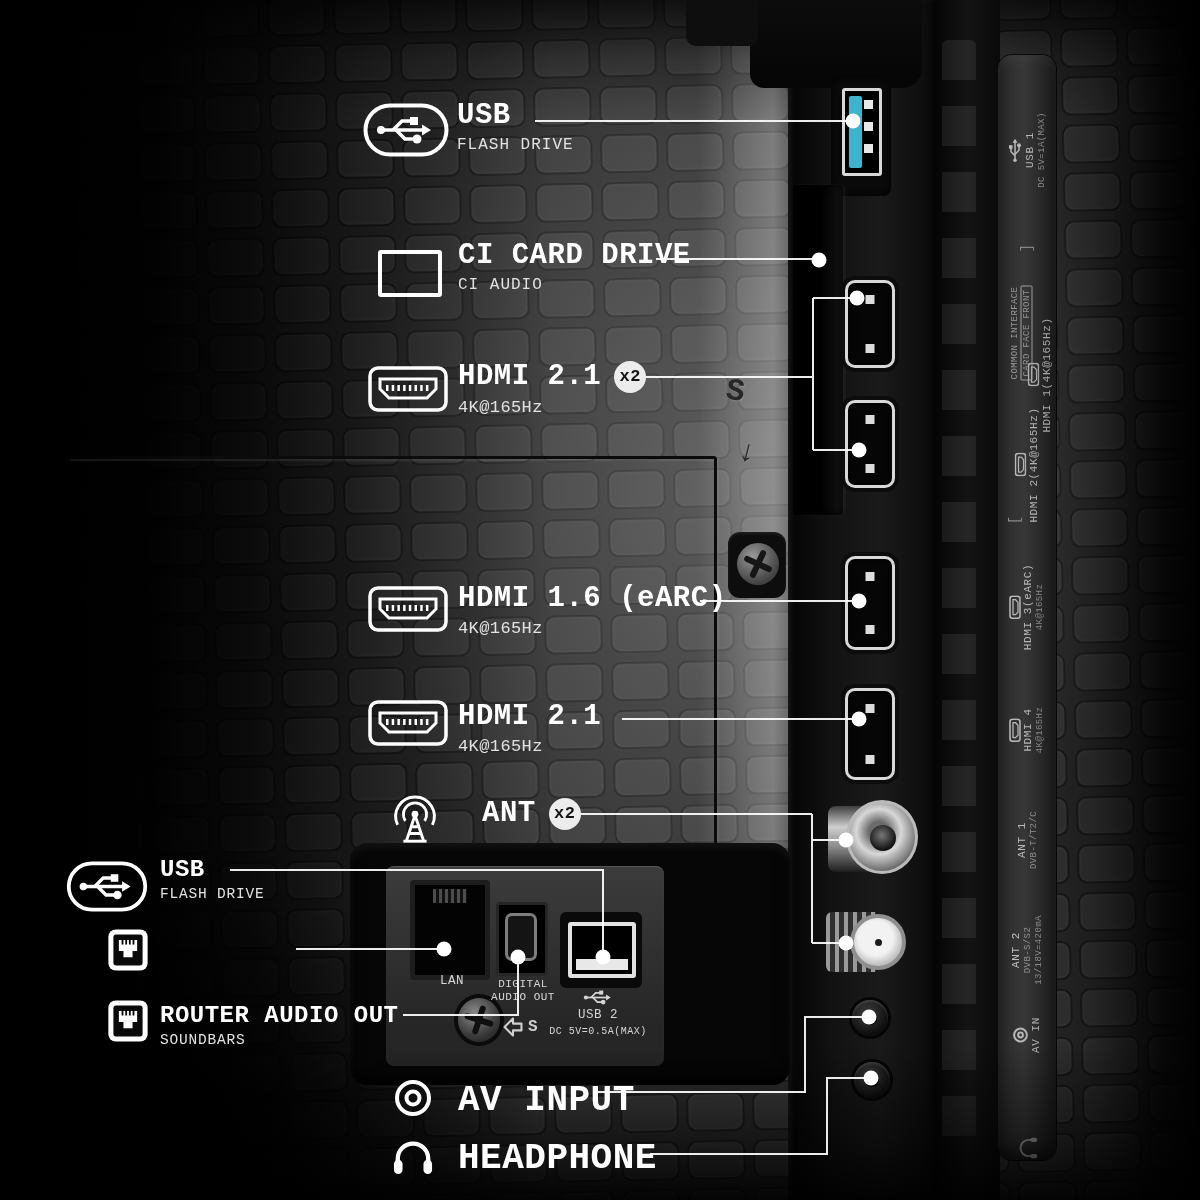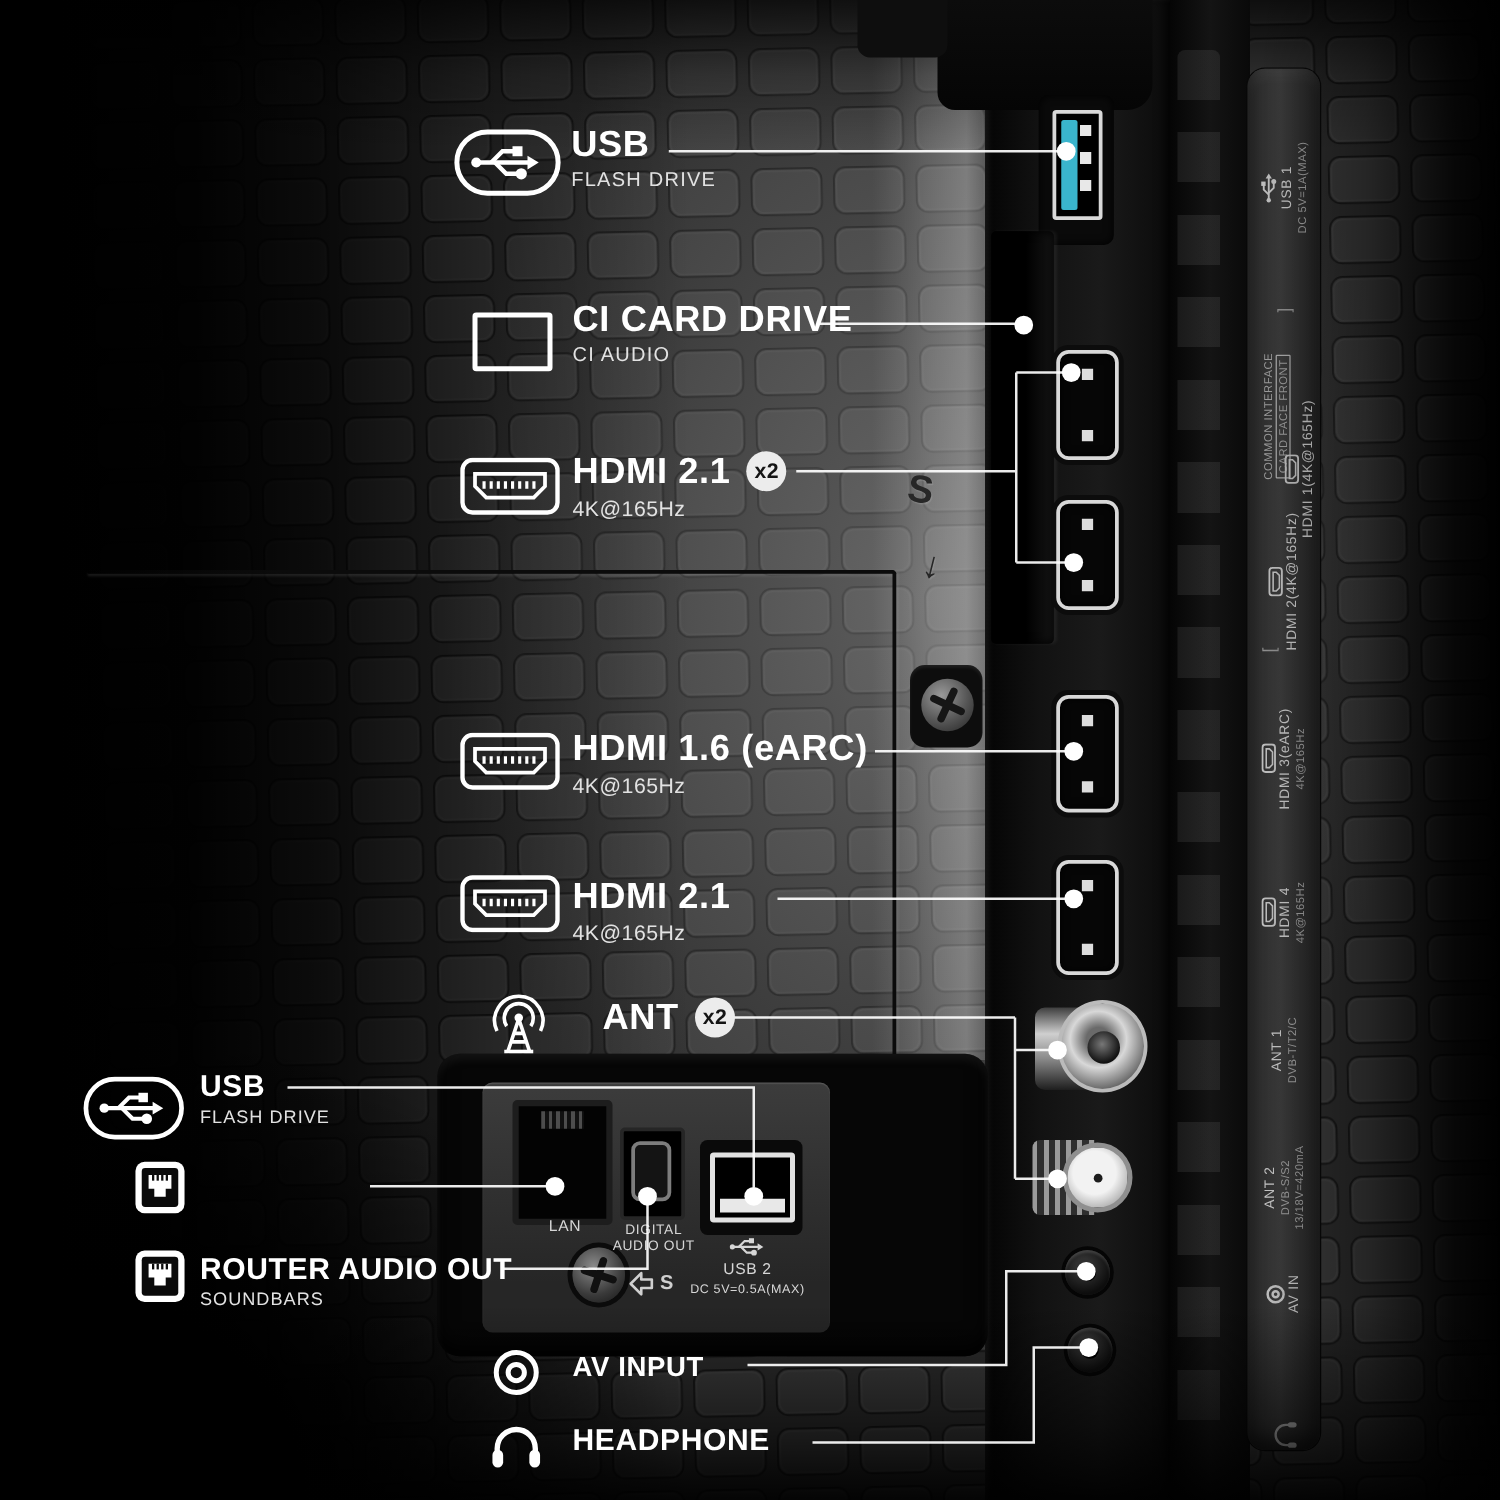--- a/index.html
+++ b/index.html
@@ -4,7 +4,7 @@
 <style>
   html,body{margin:0;padding:0;background:#000;}
   #stage{position:relative;width:1200px;height:1200px;background:#0a0a0a;overflow:hidden;
-         font-family:Liberation Sans, sans-serif;}
+         font-family:Liberation Mono, monospace;}
   #stage *{box-sizing:border-box;}
   .abs{position:absolute;}
 

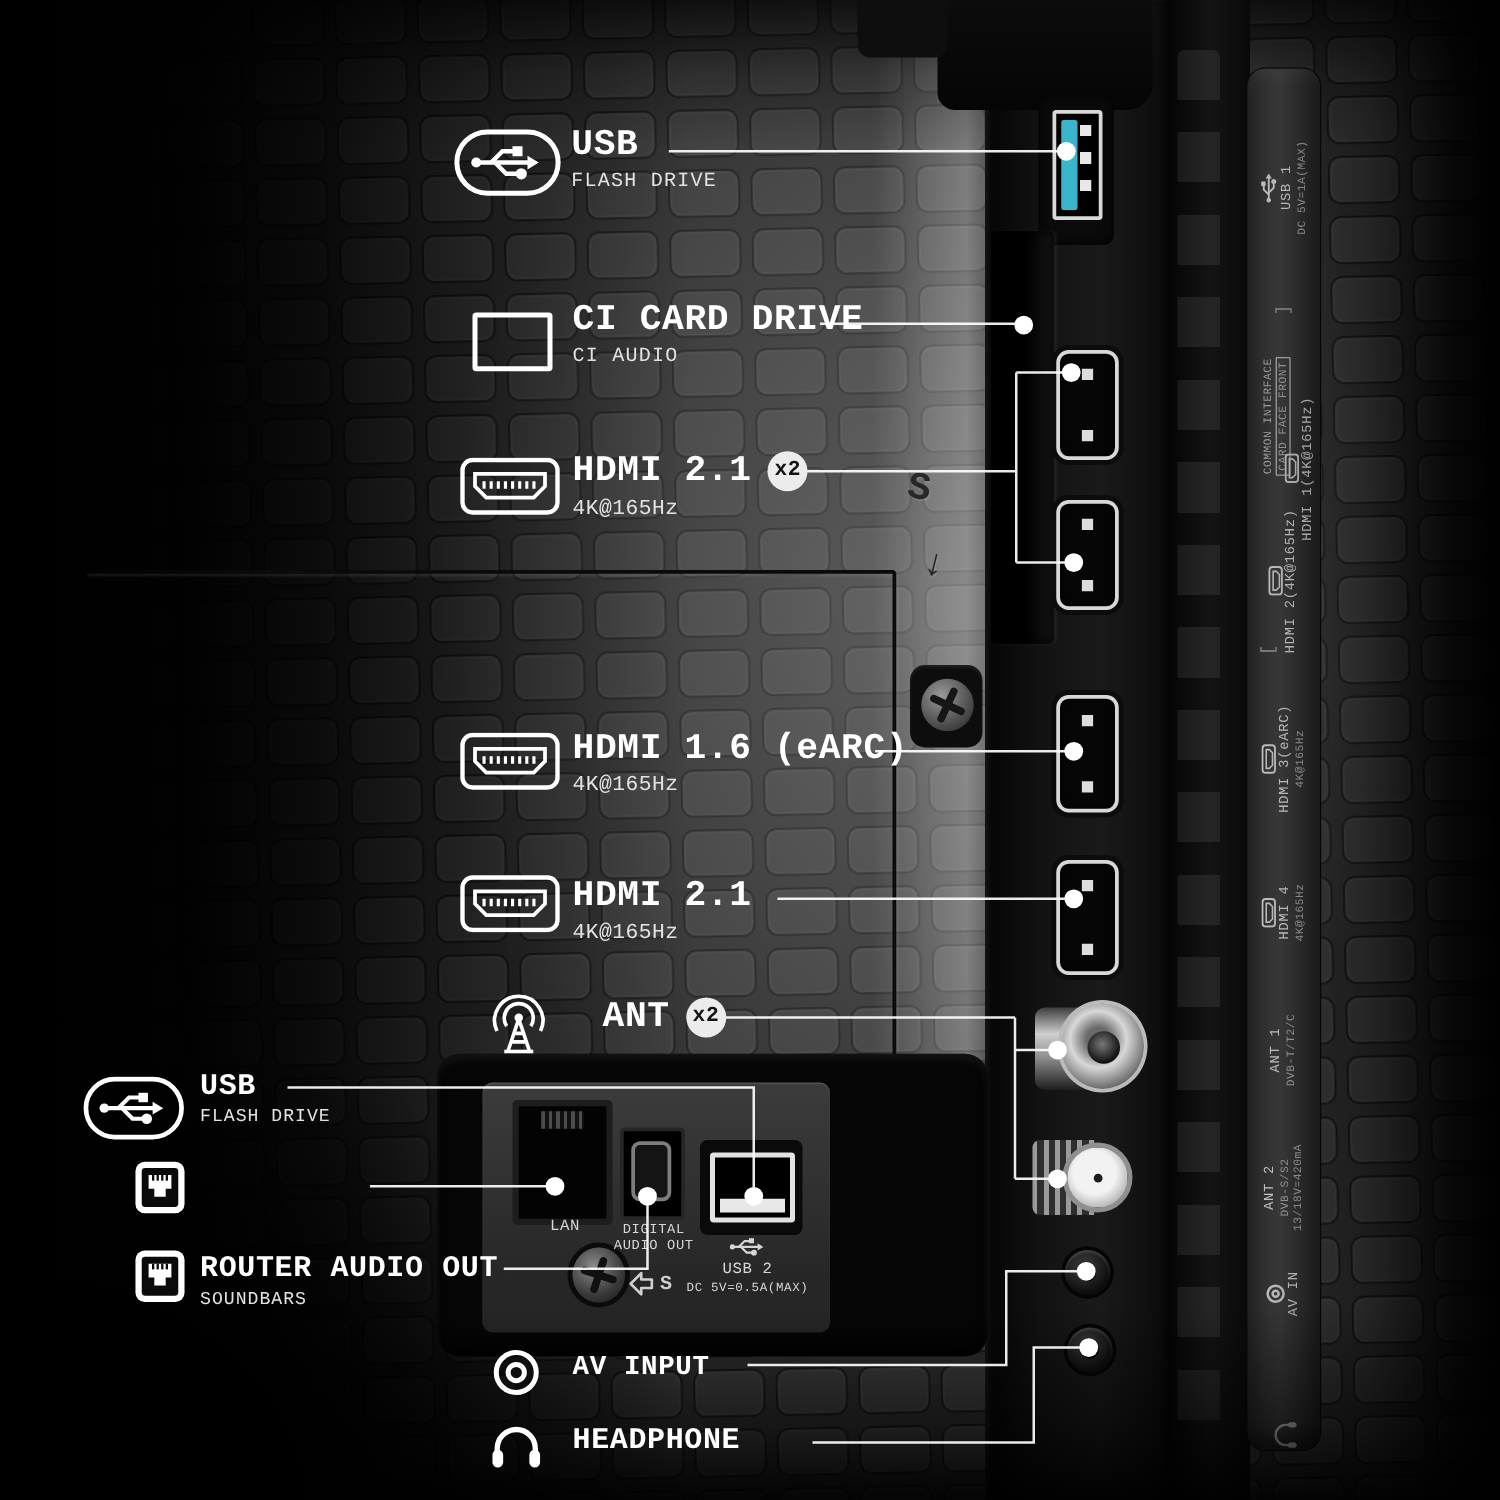--- a/index.html
+++ b/index.html
@@ -485,7 +485,7 @@
     </svg>
   </div>
   <div class="abs callout" style="left:458px;top:1082px">
-    <div class="co-title" style="font-size:22px">AV INPUT</div>
+    <div class="co-title" style="font-size:36px">AV INPUT</div>
   </div>
 
   <div class="abs icon-wrap" style="left:390px;top:1136px">

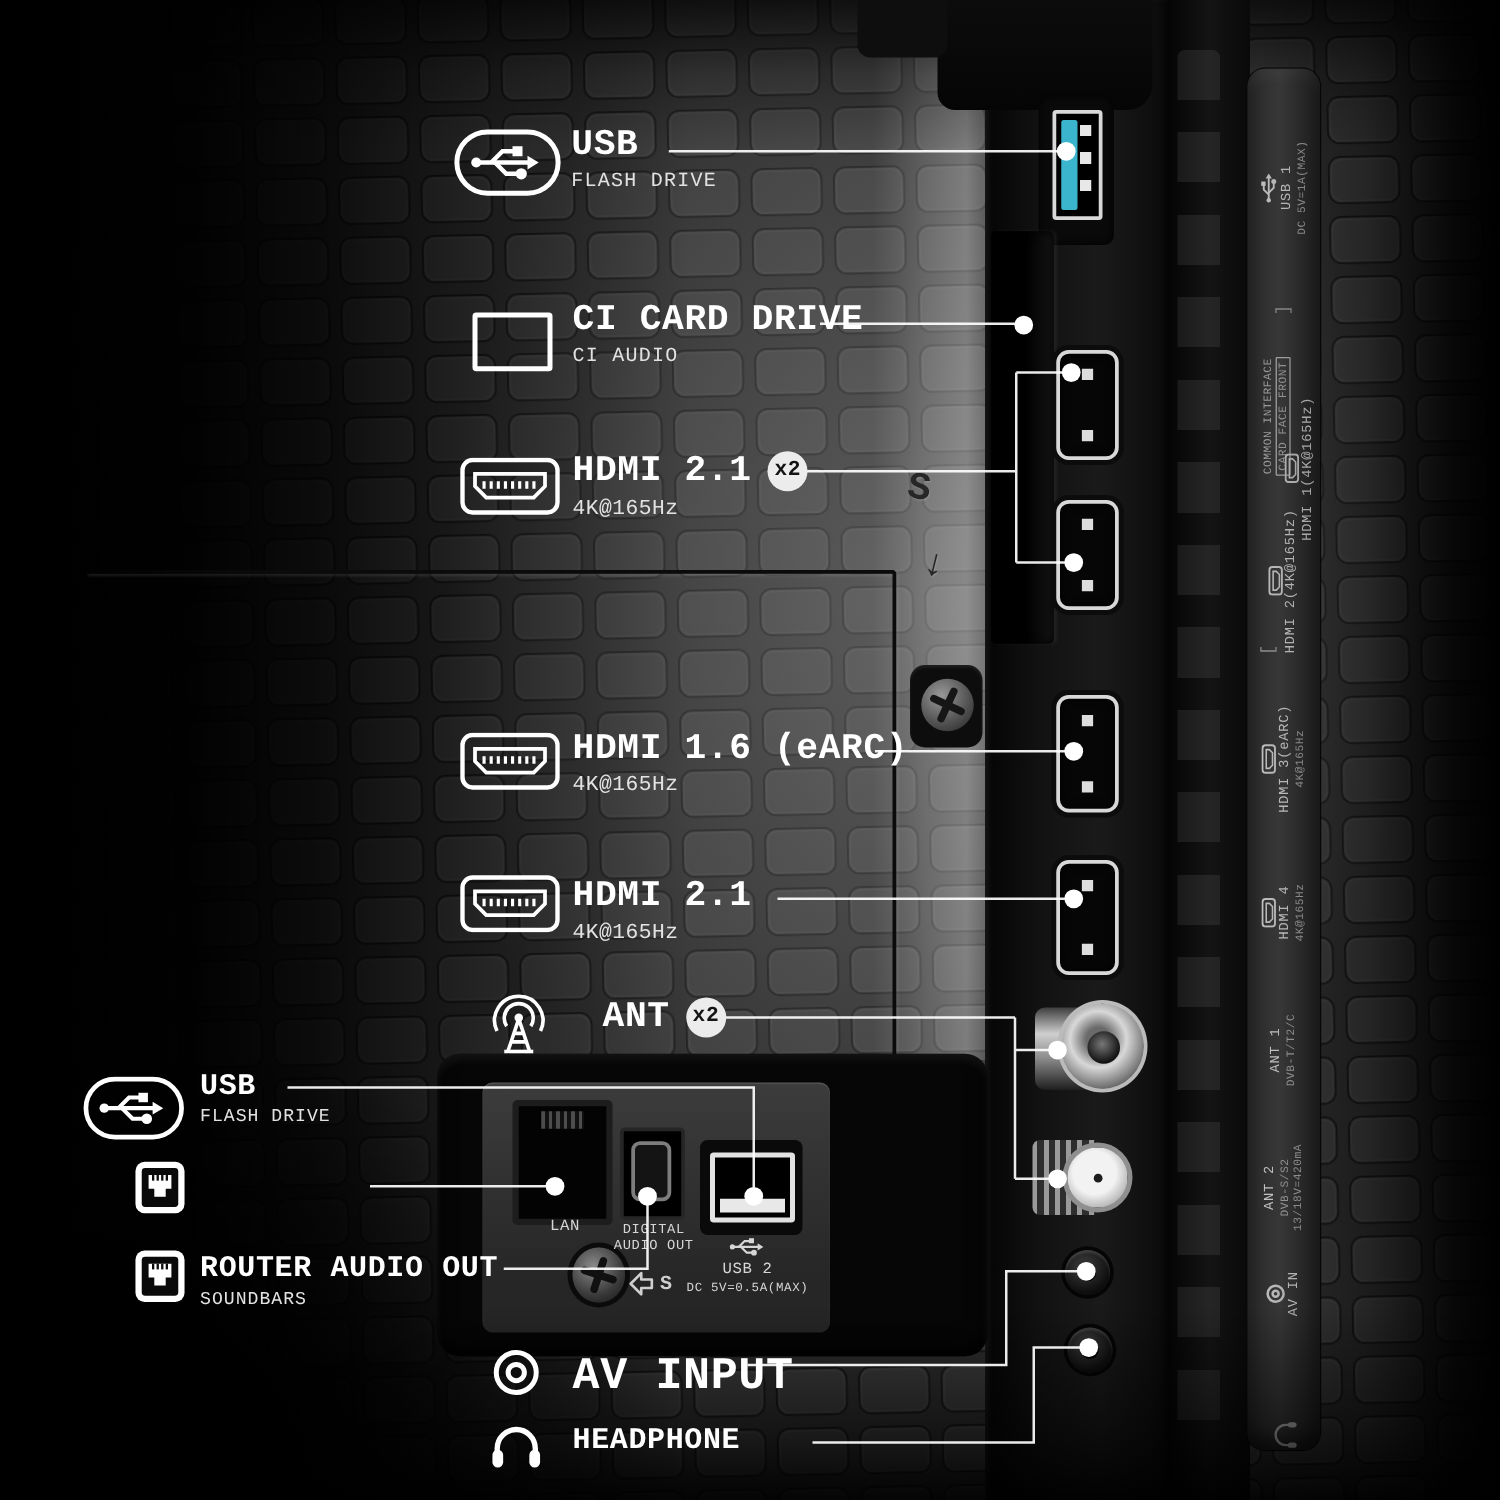--- a/index.html
+++ b/index.html
@@ -496,7 +496,7 @@
     </svg>
   </div>
   <div class="abs callout" style="left:458px;top:1140px">
-    <div class="co-title" style="font-size:24px">HEADPHONE</div>
+    <div class="co-title" style="font-size:36px">HEADPHONE</div>
   </div>
 
   <div class="ov ov-right"></div>

